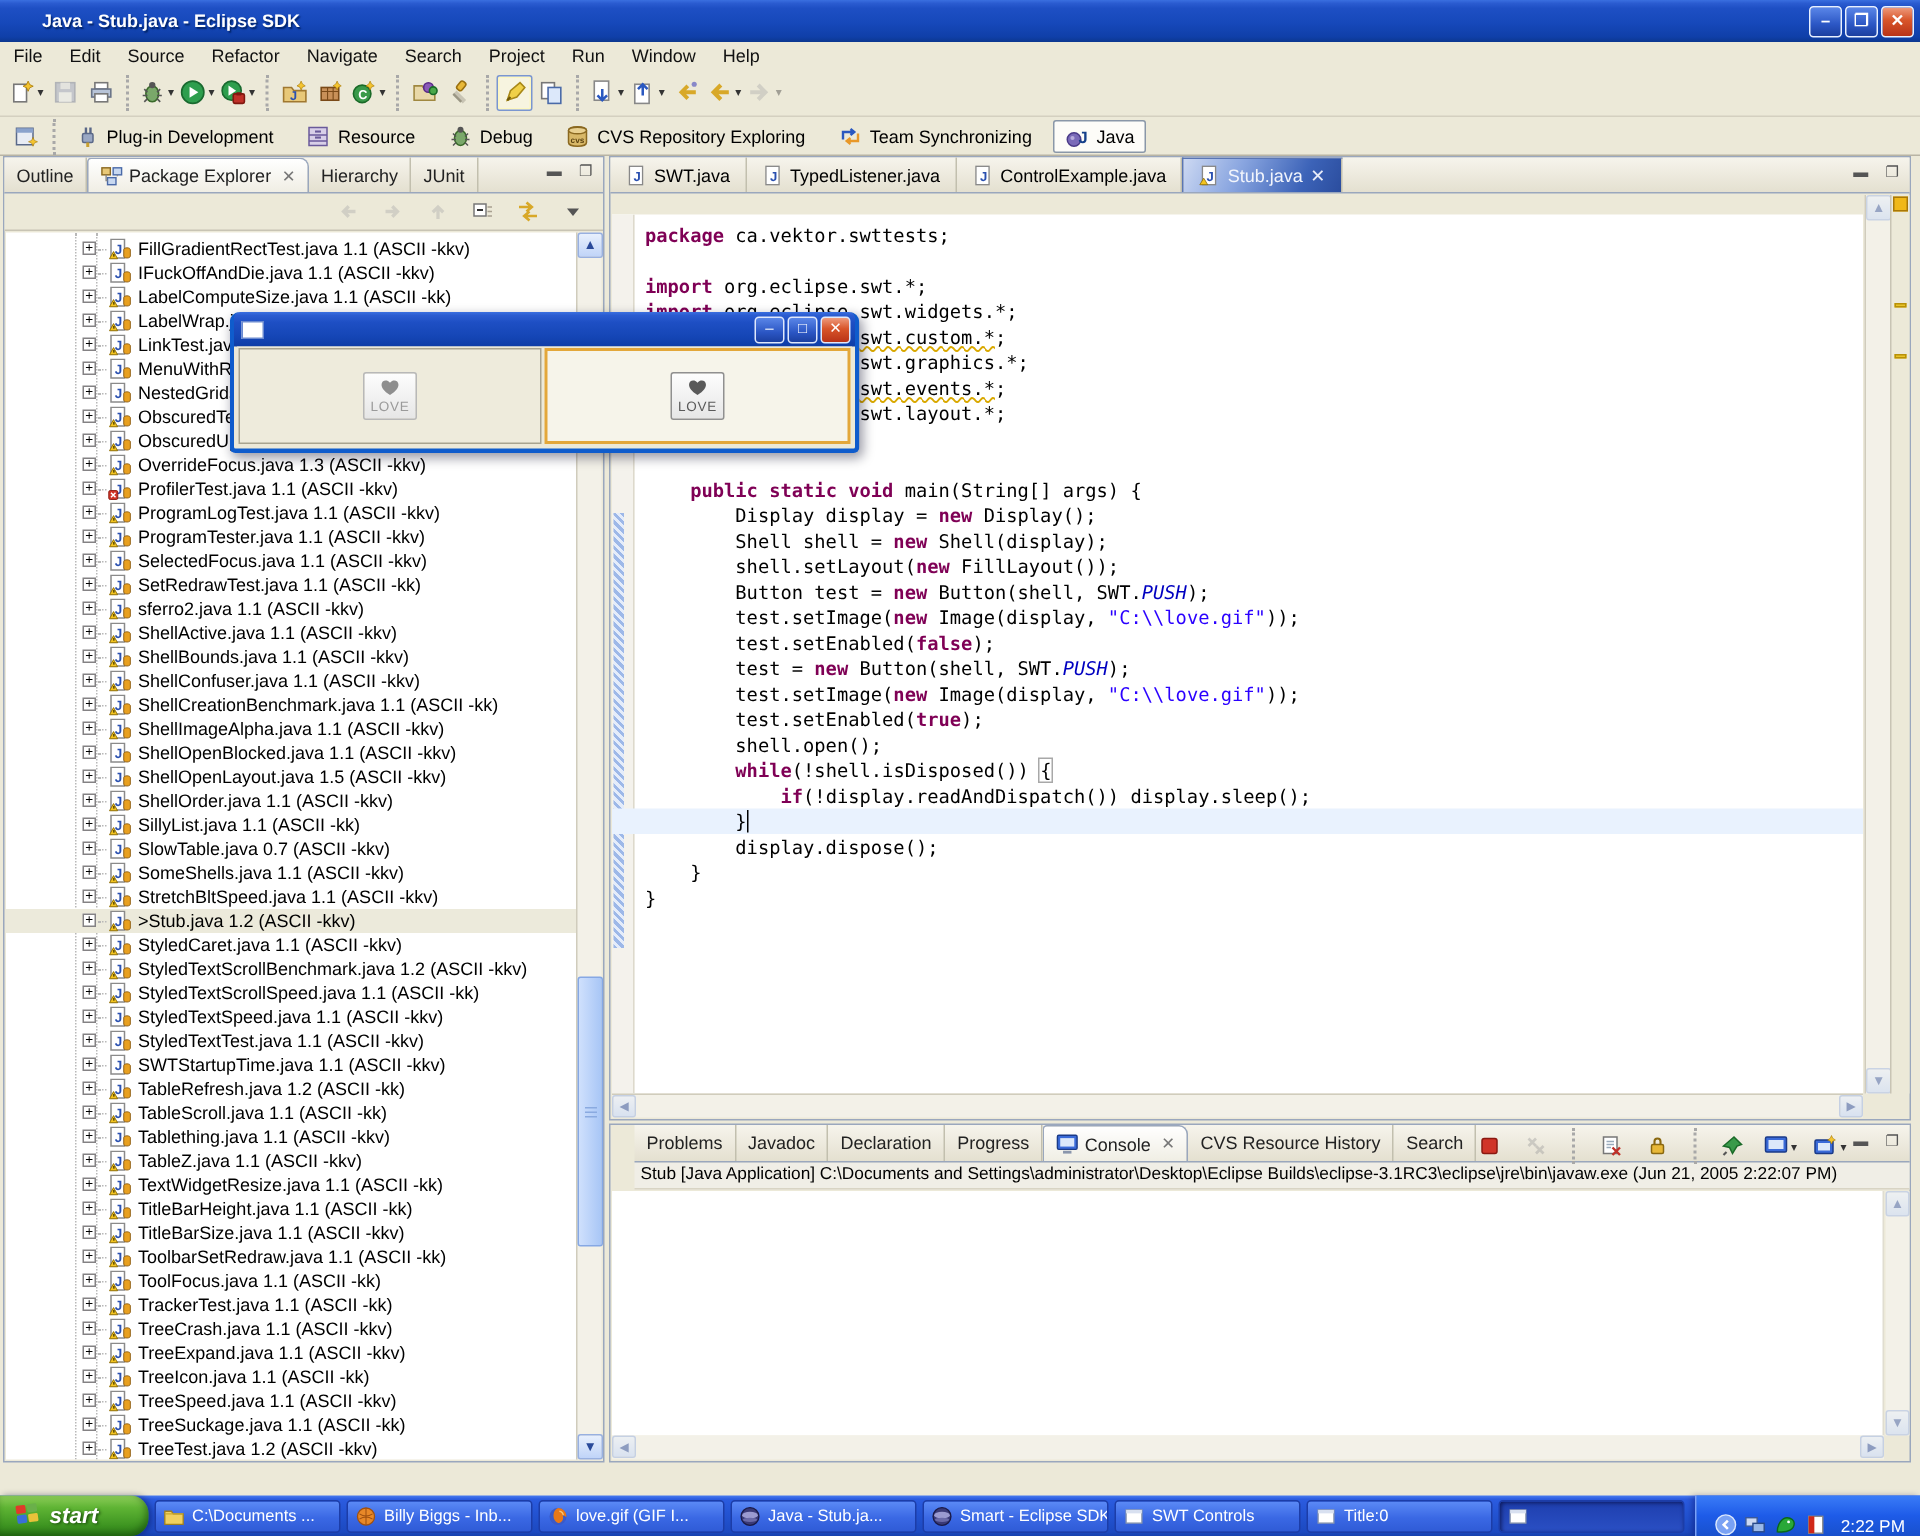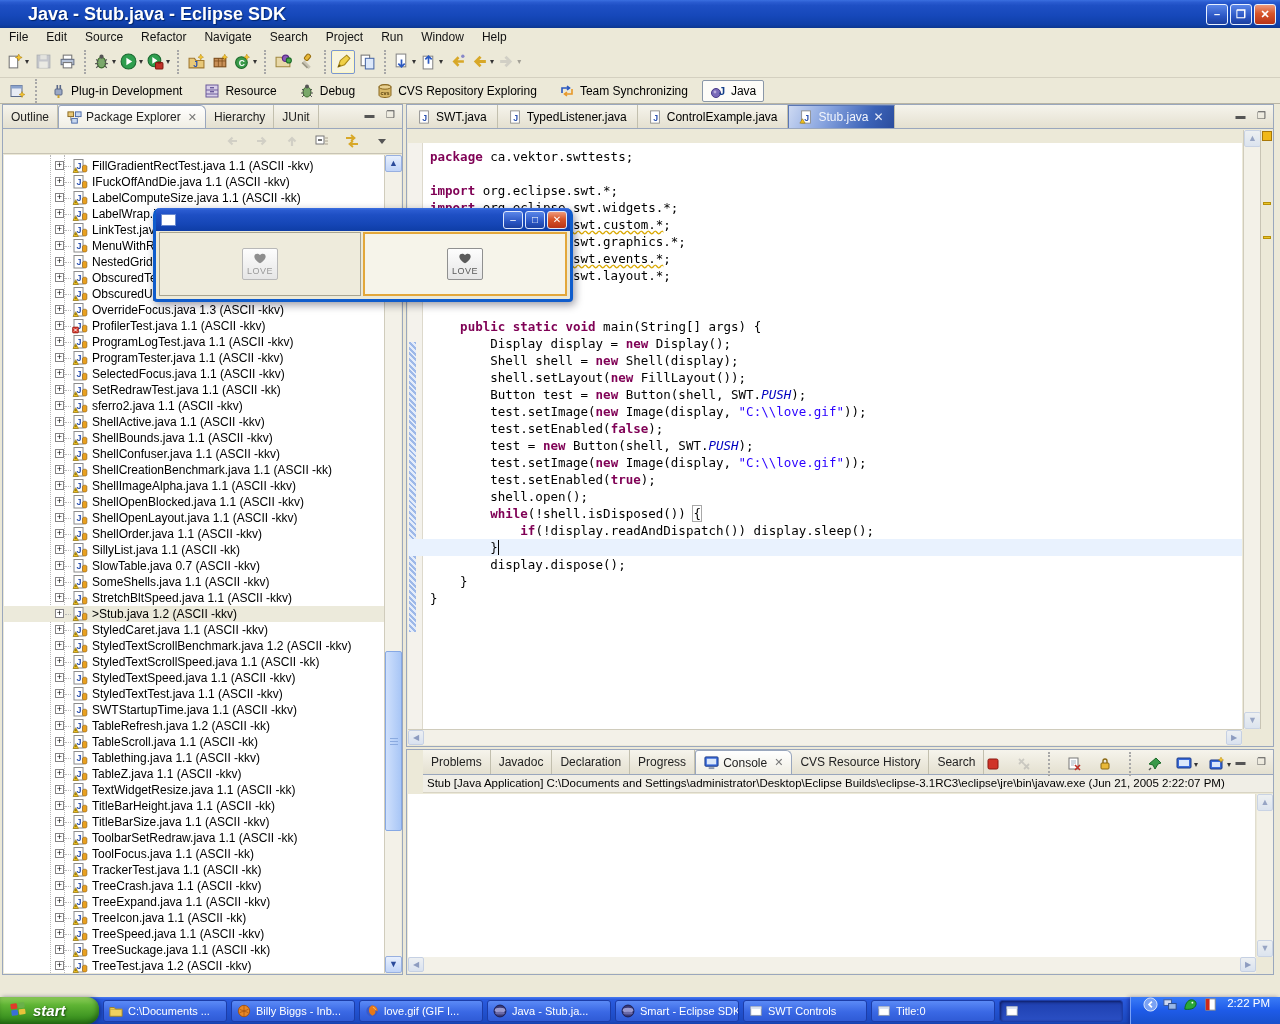--- a/index.html
+++ b/index.html
@@ -12,7 +12,7 @@
     background:linear-gradient(180deg,#3a6fe0 0%,#2a5bd0 8%,#1e4fc4 20%,#1648ba 55%,#0f3fa8 88%,#0c378f 100%);
     display:flex;align-items:center;padding:0 4px;}
   .titlebar .ticon{width:17px;height:17px;margin:0 5px 0 2px;}
-  .titlebar .ttext{color:#fff;font-weight:bold;font-size:18px;text-shadow:1px 1px 1px #00246a;flex:1;}
+  .titlebar .ttext{color:#fff;font-weight:bold;font-size:12px;text-shadow:1px 1px 1px #00246a;flex:1;}
   .winbtn{width:22px;height:21px;margin-left:2px;border:1px solid #e8f0ff;border-radius:3px;
     background:linear-gradient(180deg,#5a86e8,#2b56c4 60%,#1b3fa0);color:#fff;font-size:11px;line-height:19px;
     text-align:center;font-weight:bold;}

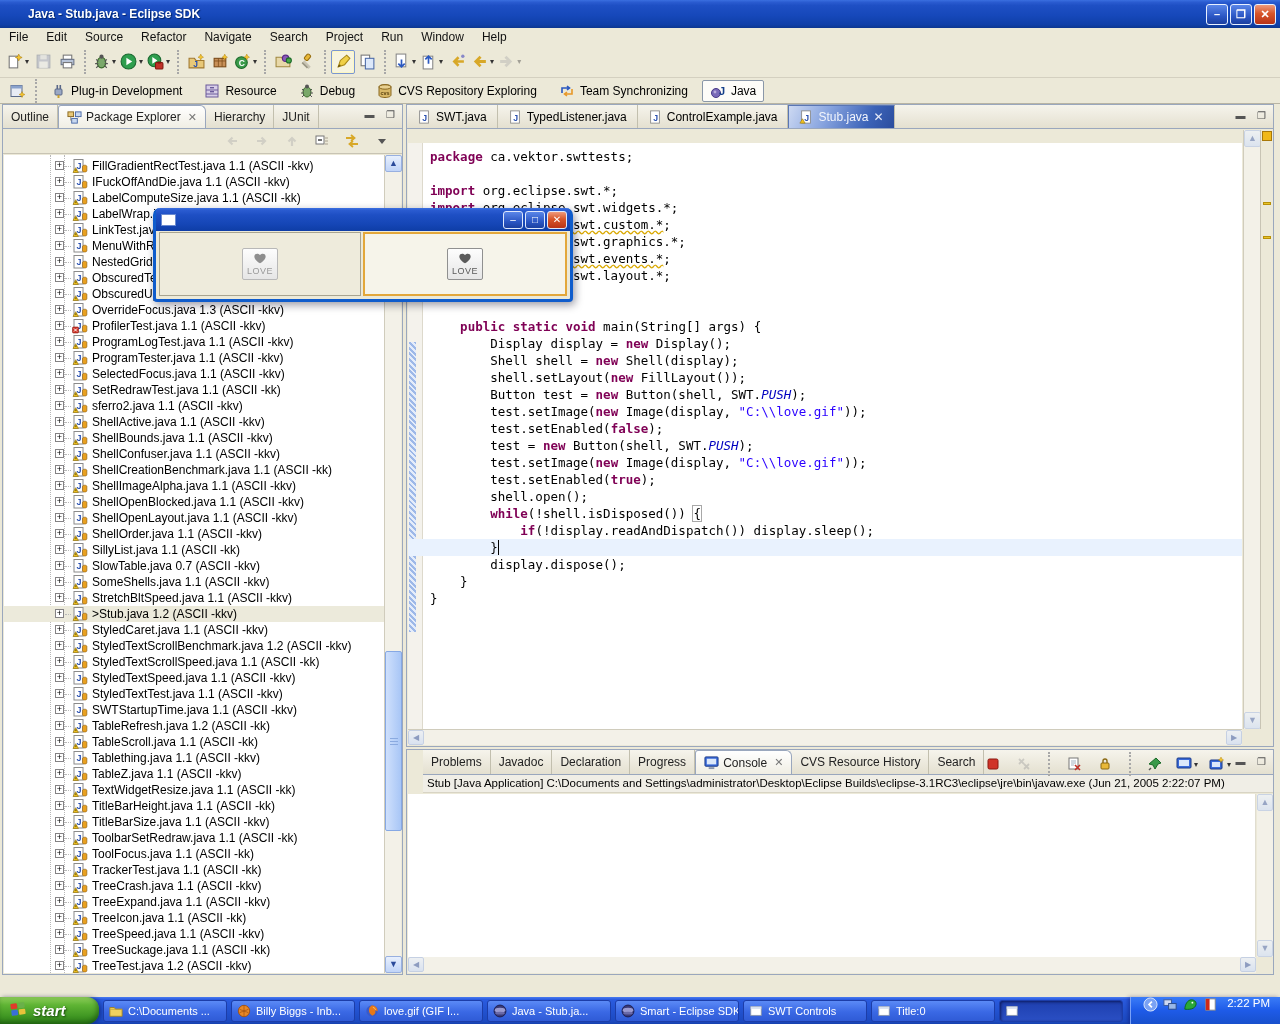--- a/index.html
+++ b/index.html
@@ -648,7 +648,7 @@
               <rect x="2" y="0.5" width="9" height="12.5" fill="#fff" stroke="#8a8a8a"></rect>
               <text x="4.5" y="10" font-size="9" font-weight="bold" fill="#2a50b0">J</text>
               <path d="M10.5 7.5c0-.8 1-1.3 2.2-1.3s2.2.5 2.2 1.3v4.2c0 .8-1 1.3-2.2 1.3s-2.2-.5-2.2-1.3z" fill="#e8a020" stroke="#8a5a10" stroke-width=".6"></path>
-            </svg></span><span>ShellOpenLayout.java 1.1 (ASCII -kkv)</span></div>
+            </svg></span><span>ShellOpenLayout.java 1.5 (ASCII -kkv)</span></div>
         <div class="trow"><span class="texp">+</span><span class="tstub"></span><span class="ticon16"><svg viewBox="0 0 16 16">
               <rect x="2" y="0.5" width="9" height="12.5" fill="#fff" stroke="#8a8a8a"></rect>
               <text x="4.5" y="10" font-size="9" font-weight="bold" fill="#2a50b0">J</text>

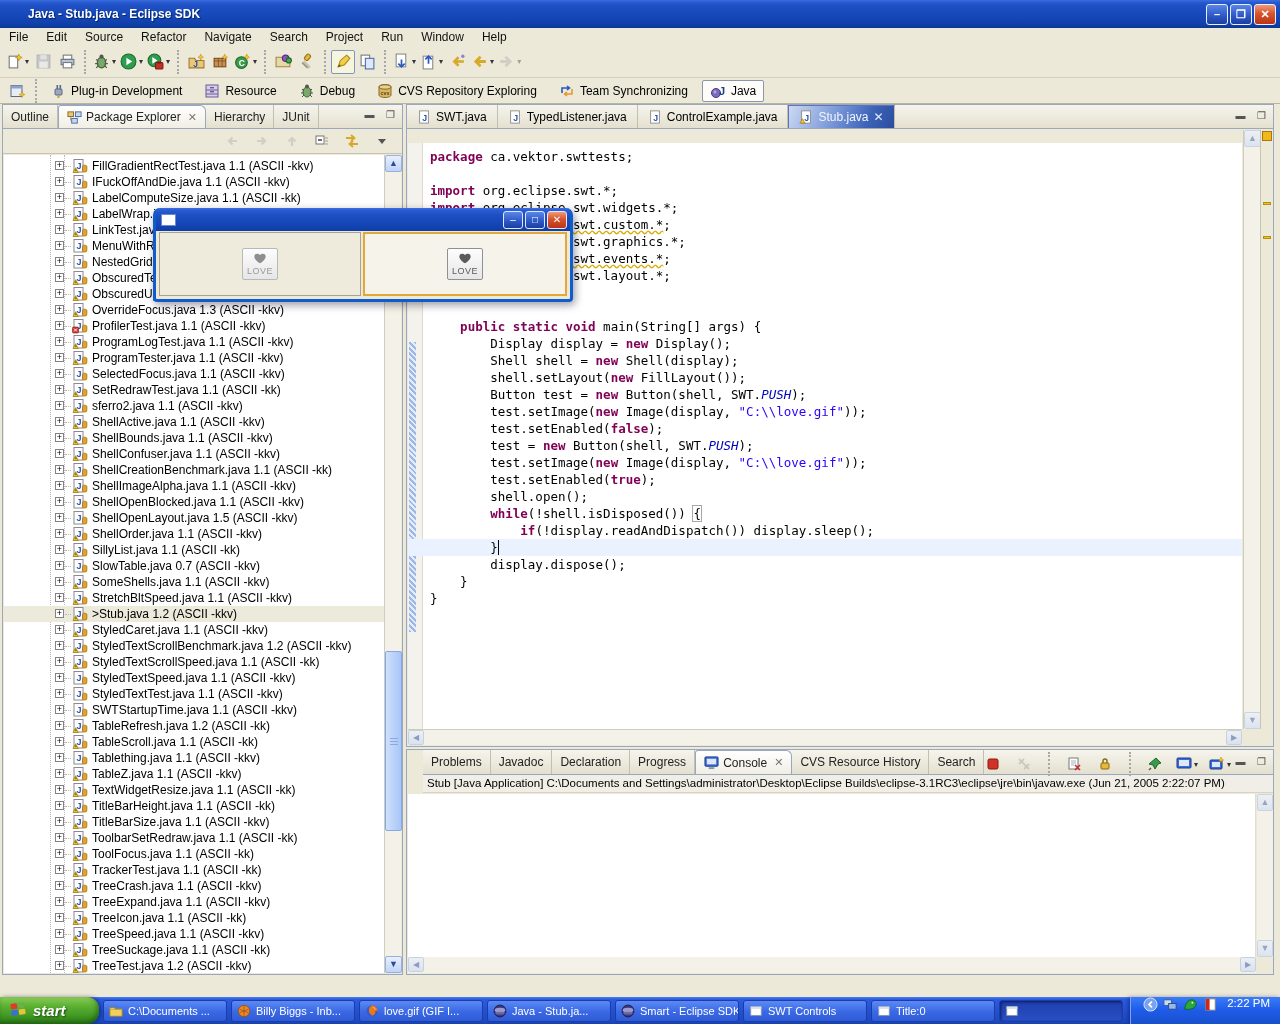--- a/index.html
+++ b/index.html
@@ -148,7 +148,7 @@
     white-space:nowrap;overflow:hidden;}
   .task svg{width:14px;height:14px;flex:none;}
   .task.active{background:linear-gradient(180deg,#1e3fae,#2a4fc4);box-shadow:inset 1px 1px 3px rgba(0,0,40,.6);}
-  .tray{margin-left:auto;height:27px;display:flex;align-items:flex-start;gap:5px;padding:0 10px 0 12px;
+  .tray{margin-left:auto;height:27px;display:flex;align-items:flex-end;gap:5px;padding:0 10px 0 12px;
     background:linear-gradient(180deg,#3a7cf8 0%,#1e5be8 50%,#1850cc 100%);box-shadow:-2px 0 4px rgba(0,0,80,.35);border-left:1px solid #7aa2f8;}
   .tray svg{width:15px;height:15px;}
   .clock{color:#fff;font-size:11.5px;margin-left:4px;}

